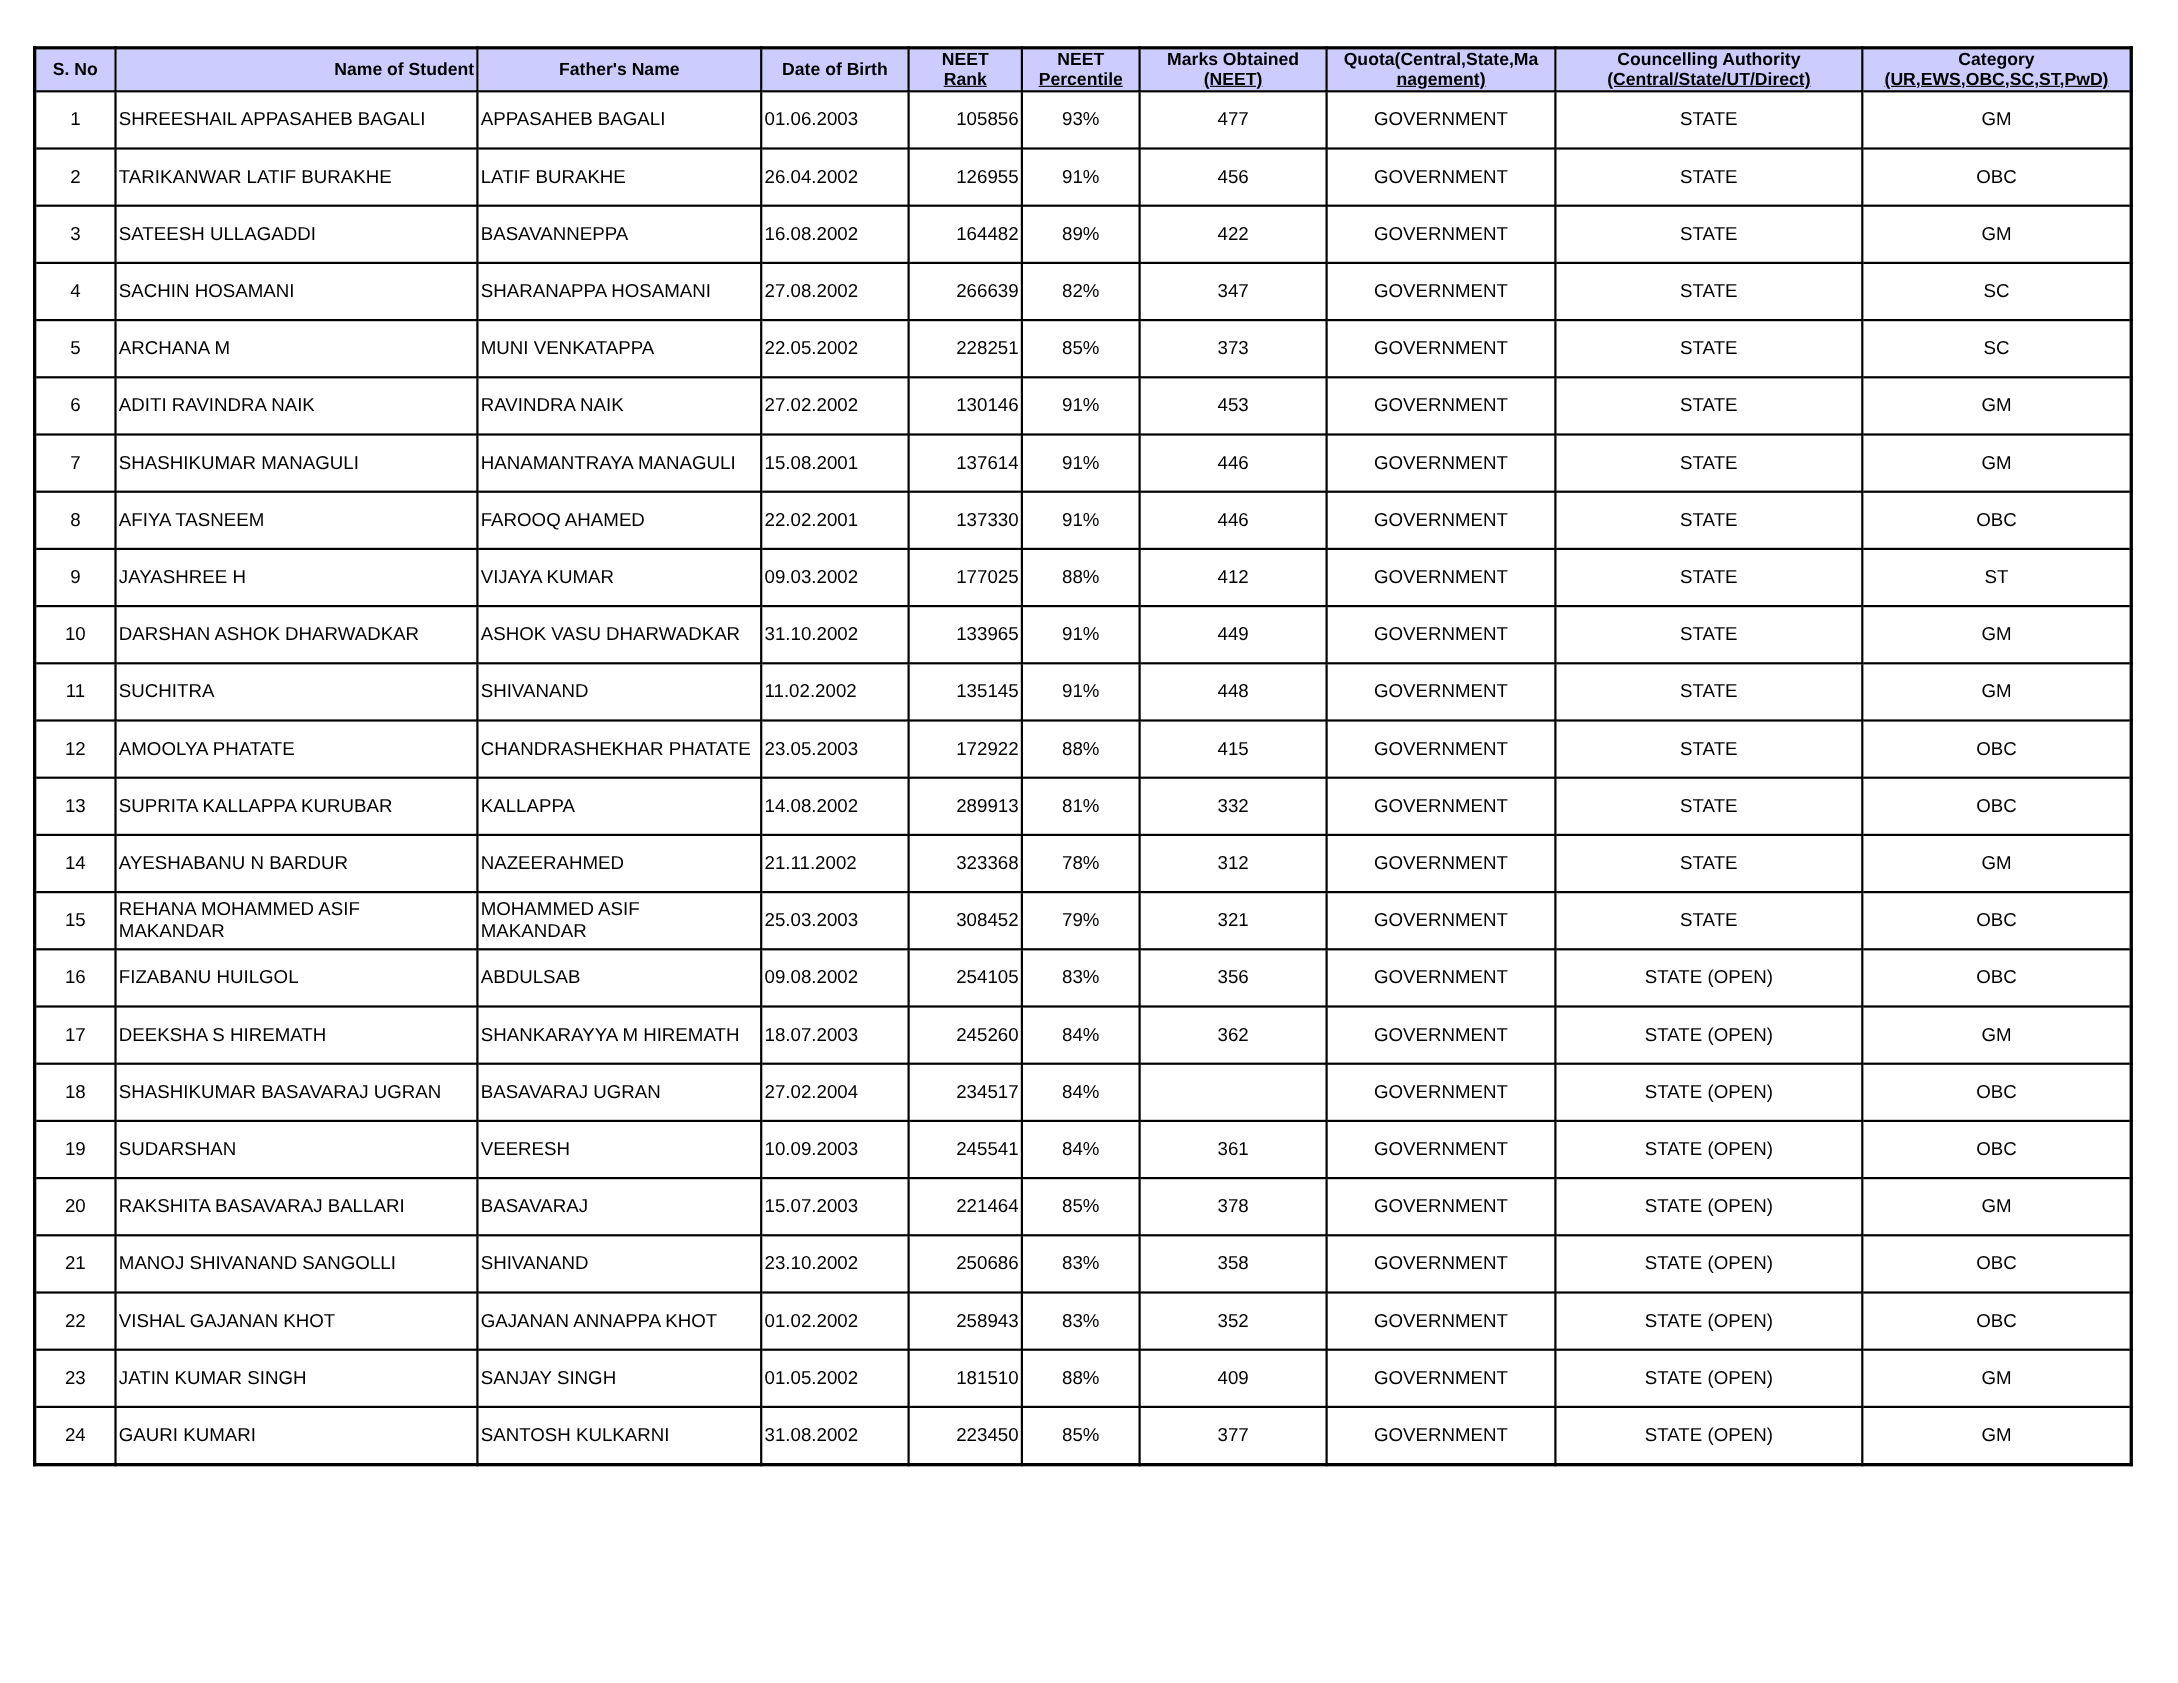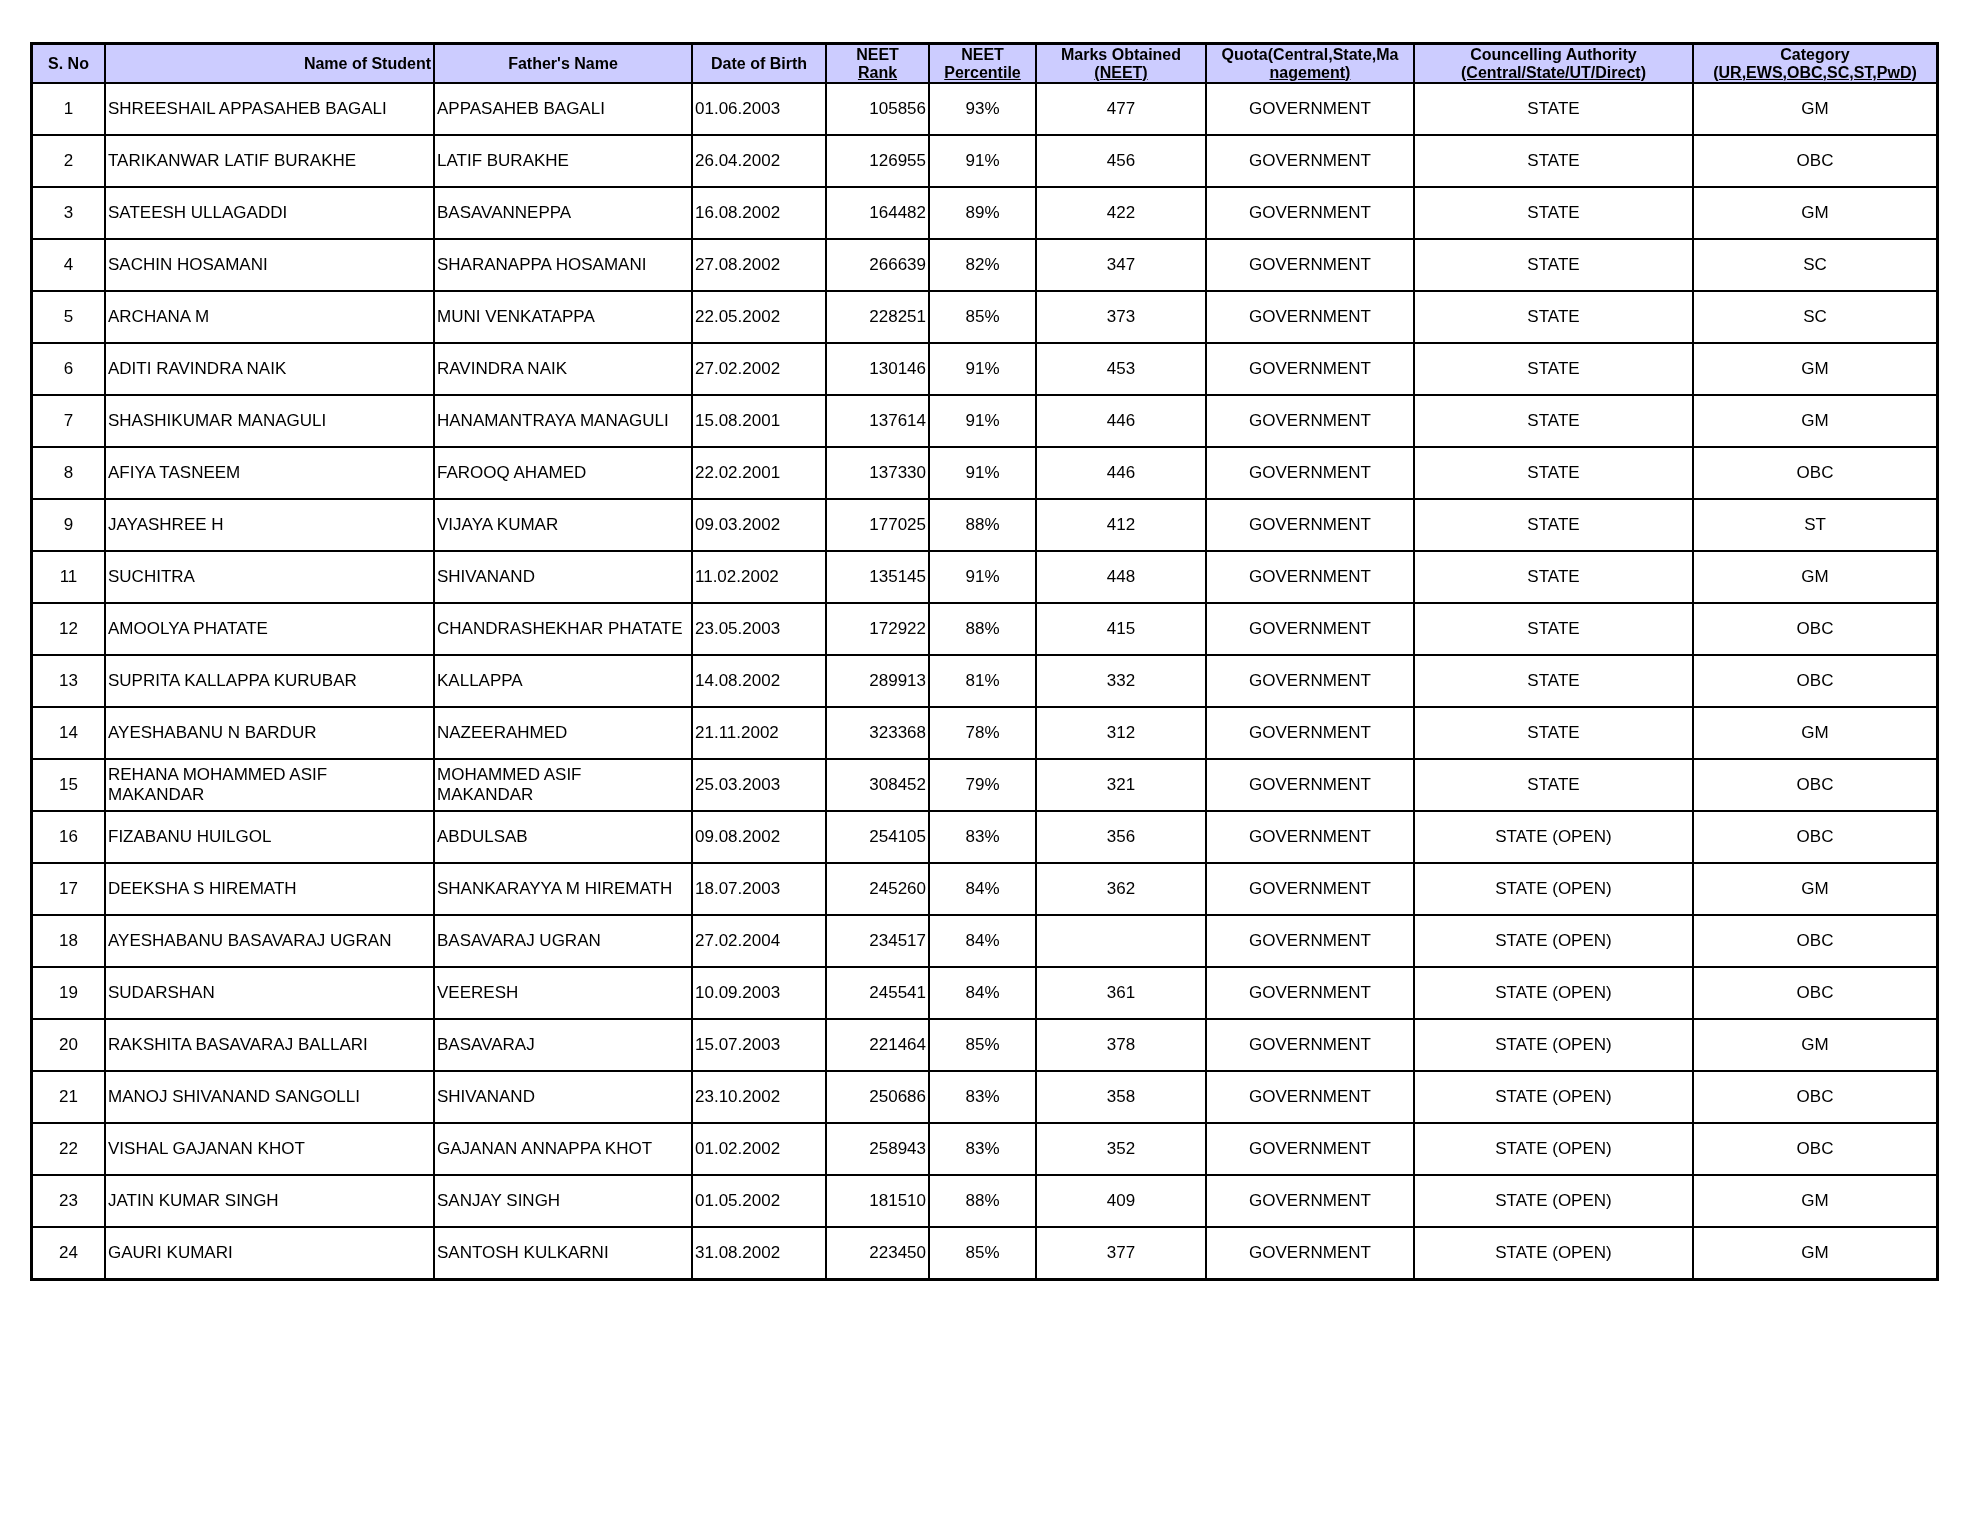--- a/index.html
+++ b/index.html
@@ -208,6 +208,18 @@
           <td class="align-center">ST</td>
         </tr>
         <tr>
+          <td class="align-center">10</td>
+          <td class="align-left">DARSHAN ASHOK DHARWADKAR</td>
+          <td class="align-left">ASHOK VASU DHARWADKAR</td>
+          <td class="align-left">31.10.2002</td>
+          <td class="align-right">133965</td>
+          <td class="align-center">91%</td>
+          <td class="align-center">449</td>
+          <td class="align-center">GOVERNMENT</td>
+          <td class="align-center">STATE</td>
+          <td class="align-center">GM</td>
+        </tr>
+        <tr>
           <td class="align-center">11</td>
           <td class="align-left">SUCHITRA</td>
           <td class="align-left">SHIVANAND</td>

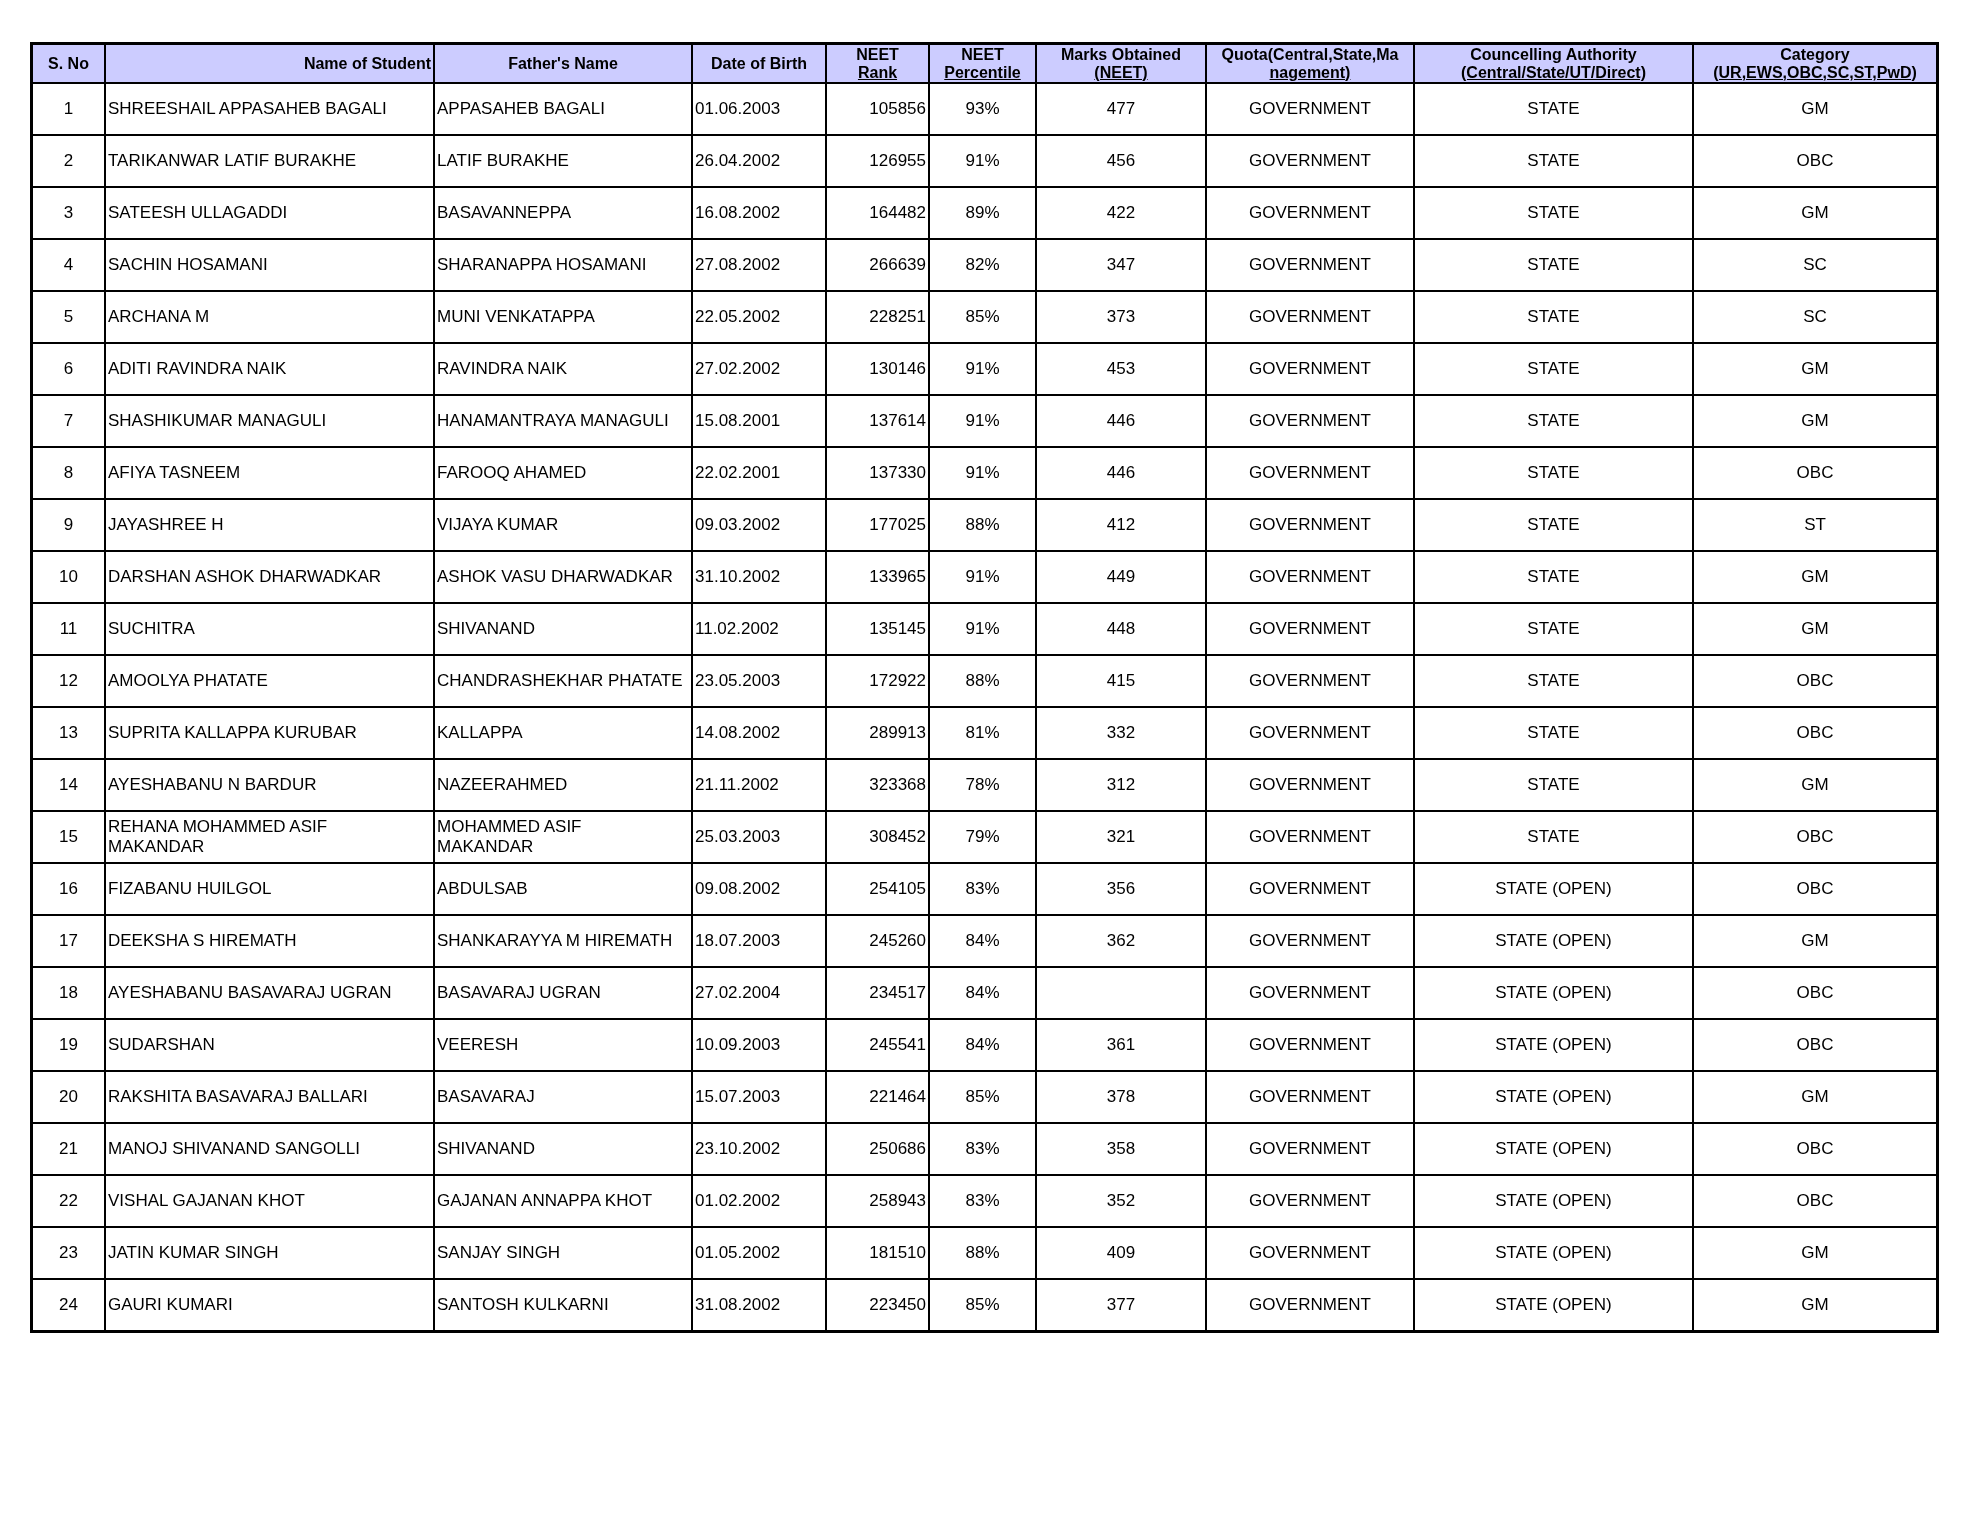--- a/index.html
+++ b/index.html
@@ -307,7 +307,7 @@
         </tr>
         <tr>
           <td class="align-center">18</td>
-          <td class="align-left">AYESHABANU BASAVARAJ UGRAN</td>
+          <td class="align-left">SHASHIKUMAR BASAVARAJ UGRAN</td>
           <td class="align-left">BASAVARAJ UGRAN</td>
           <td class="align-left">27.02.2004</td>
           <td class="align-right">234517</td>

